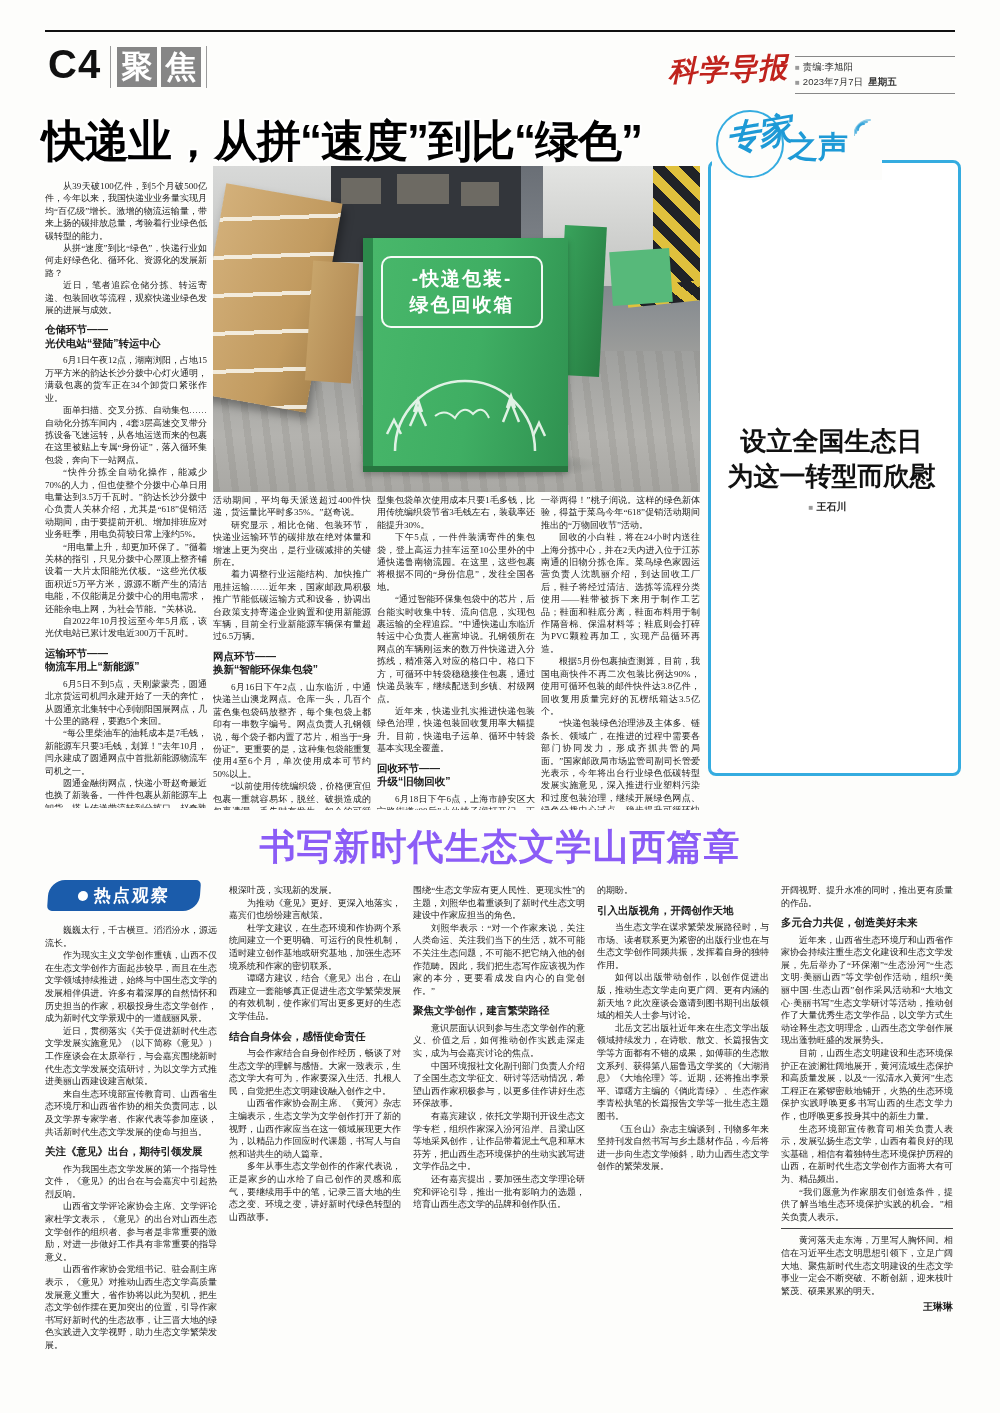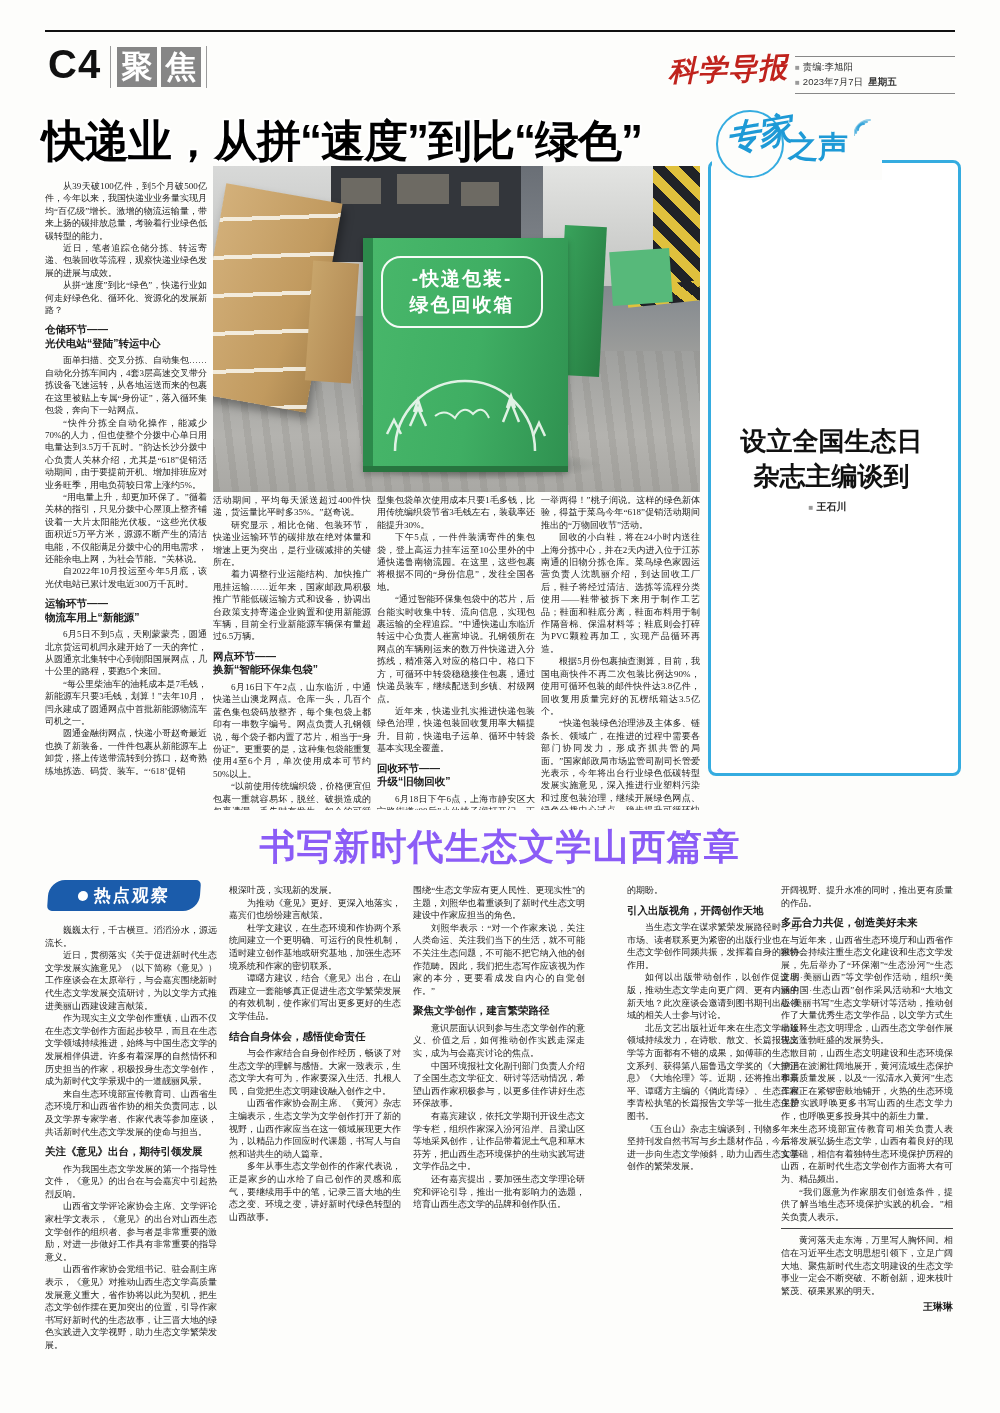--- a/index.html
+++ b/index.html
@@ -155,8 +155,8 @@
 
     <div class="col story-col" style="left:45px;top:180px;width:162px;height:628px">
         <div class="blk blk-p">从39天破100亿件，到5个月破500亿件，今年以来，我国快递业业务量实现月均“百亿级”增长。激增的物流运输量，带来上扬的碳排放总量，考验着行业绿色低碳转型的能力。</div>
+        <div class="blk blk-p">从拼“速度”到比“绿色”，快递行业如何走好绿色化、循环化、资源化的发展新路？</div>
         <div class="blk blk-p">近日，笔者追踪仓储分拣、转运寄递、包装回收等流程，观察快递业绿色发展的进展与成效。</div>
-        <div class="blk blk-p">从拼“速度”到比“绿色”，快递行业如何走好绿色化、循环化、资源化的发展新路？</div>
         <div class="blk blk-h">仓储环节——
 光伏电站“登陆”转运中心</div>
         <div class="blk blk-p">面单扫描、交叉分拣、自动集包……自动化分拣车间内，4套3层高速交叉带分拣设备飞速运转，从各地运送而来的包裹在这里被贴上专属“身份证”，落入循环集包袋，奔向下一站网点。</div>

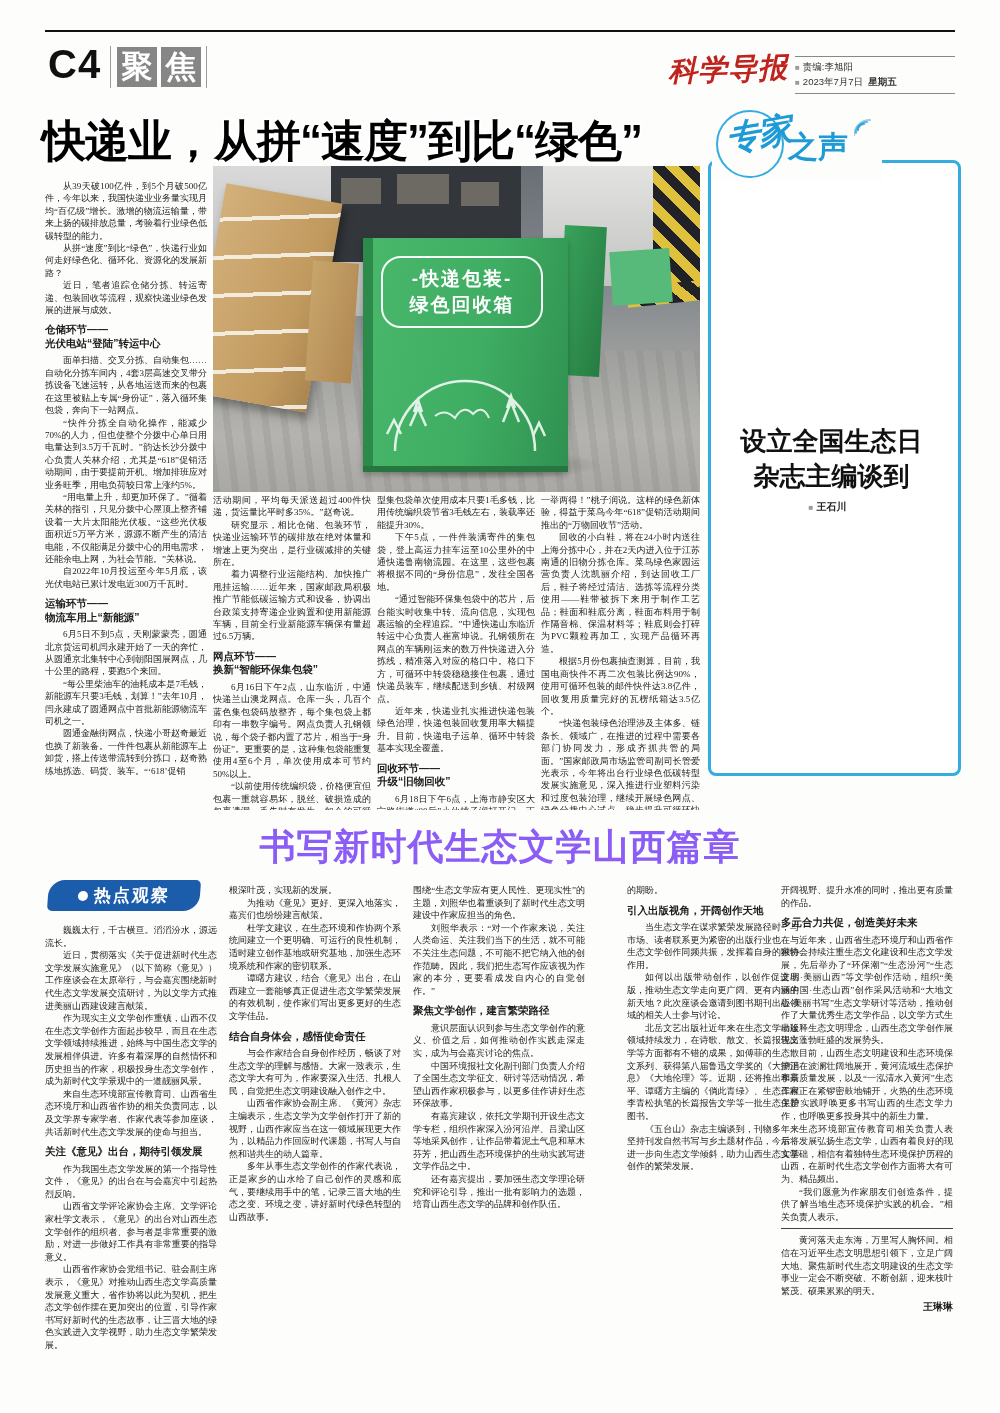--- a/index.html
+++ b/index.html
@@ -54,7 +54,7 @@
   .gbox-lid{left:348px;top:60px;width:42px;height:150px;background:linear-gradient(100deg,#39a35c,#267c41);transform:rotate(3deg);}
   .gbox2{left:398px;top:84px;width:60px;height:54px;background:#57b97a;transform:rotate(-4deg);}
   .gbox-label{position:absolute;left:18px;top:18px;width:150px;border:2.5px solid rgba(255,255,255,.95);
-     border-radius:20px;padding:8px 4px;text-align:center;color:#fff;
+     border-radius:10px;padding:8px 4px;text-align:center;color:#fff;
      font:bold 19px/26px "Liberation Sans",sans-serif;letter-spacing:2px;}
   .gbox-art{position:absolute;left:12px;top:118px;}
 

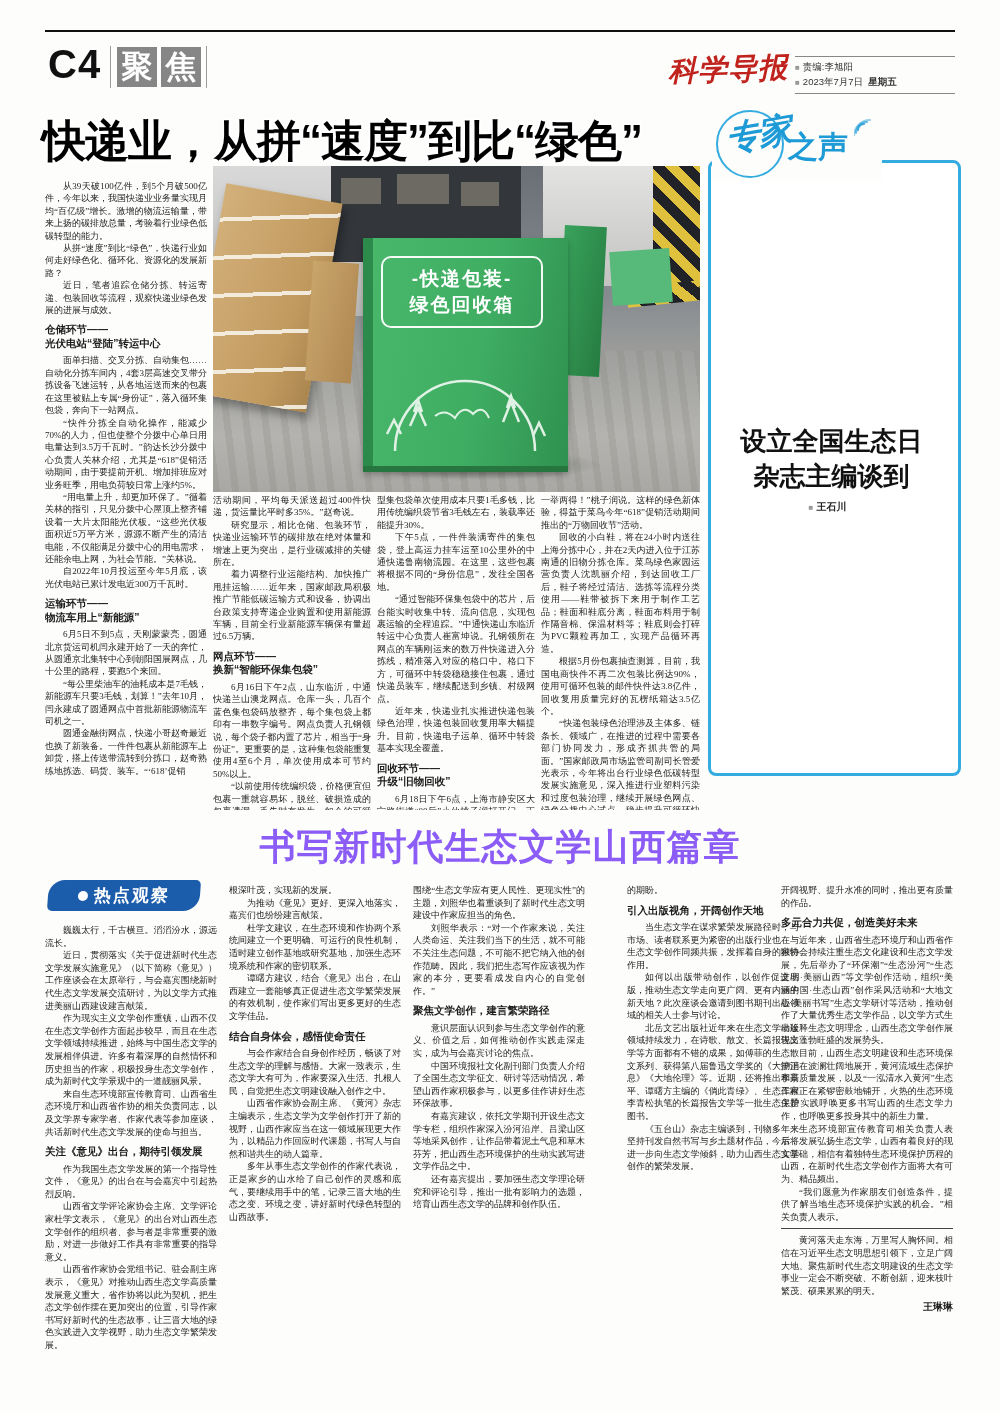--- a/index.html
+++ b/index.html
@@ -159,6 +159,7 @@
         <div class="blk blk-p">近日，笔者追踪仓储分拣、转运寄递、包装回收等流程，观察快递业绿色发展的进展与成效。</div>
         <div class="blk blk-h">仓储环节——
 光伏电站“登陆”转运中心</div>
+        <div class="blk blk-p">6月1日午夜12点，湖南浏阳，占地15万平方米的韵达长沙分拨中心灯火通明，满载包裹的货车正在34个卸货口紧张作业。</div>
         <div class="blk blk-p">面单扫描、交叉分拣、自动集包……自动化分拣车间内，4套3层高速交叉带分拣设备飞速运转，从各地运送而来的包裹在这里被贴上专属“身份证”，落入循环集包袋，奔向下一站网点。</div>
         <div class="blk blk-p">“快件分拣全自动化操作，能减少70%的人力，但也使整个分拨中心单日用电量达到3.5万千瓦时。”韵达长沙分拨中心负责人关林介绍，尤其是“618”促销活动期间，由于要提前开机、增加排班应对业务旺季，用电负荷较日常上涨约5%。</div>
         <div class="blk blk-p">“用电量上升，却更加环保了。”循着关林的指引，只见分拨中心屋顶上整齐铺设着一大片太阳能光伏板。“这些光伏板面积近5万平方米，源源不断产生的清洁电能，不仅能满足分拨中心的用电需求，还能余电上网，为社会节能。”关林说。</div>

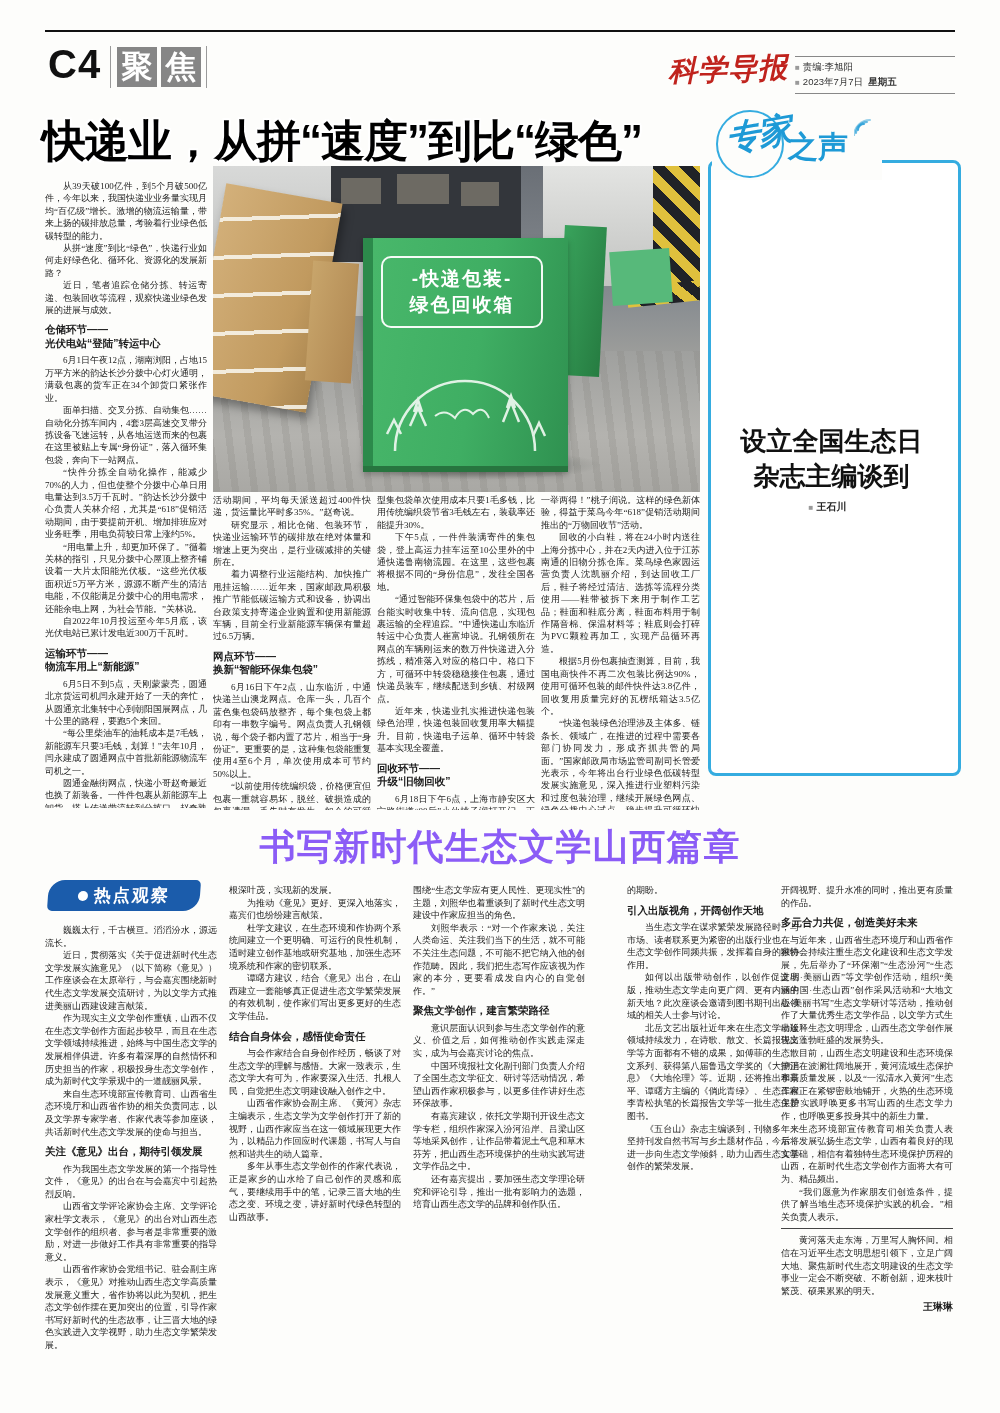--- a/index.html
+++ b/index.html
@@ -222,7 +222,7 @@
 
     <div class="abs exp-headline">
       <div>设立全国生态日</div>
-      <div>杂志主编谈到</div>
+      <div>为这一转型而欣慰</div>
     </div>
     <div class="abs exp-byline">
       <span class="sq">■</span><span>王石川</span>

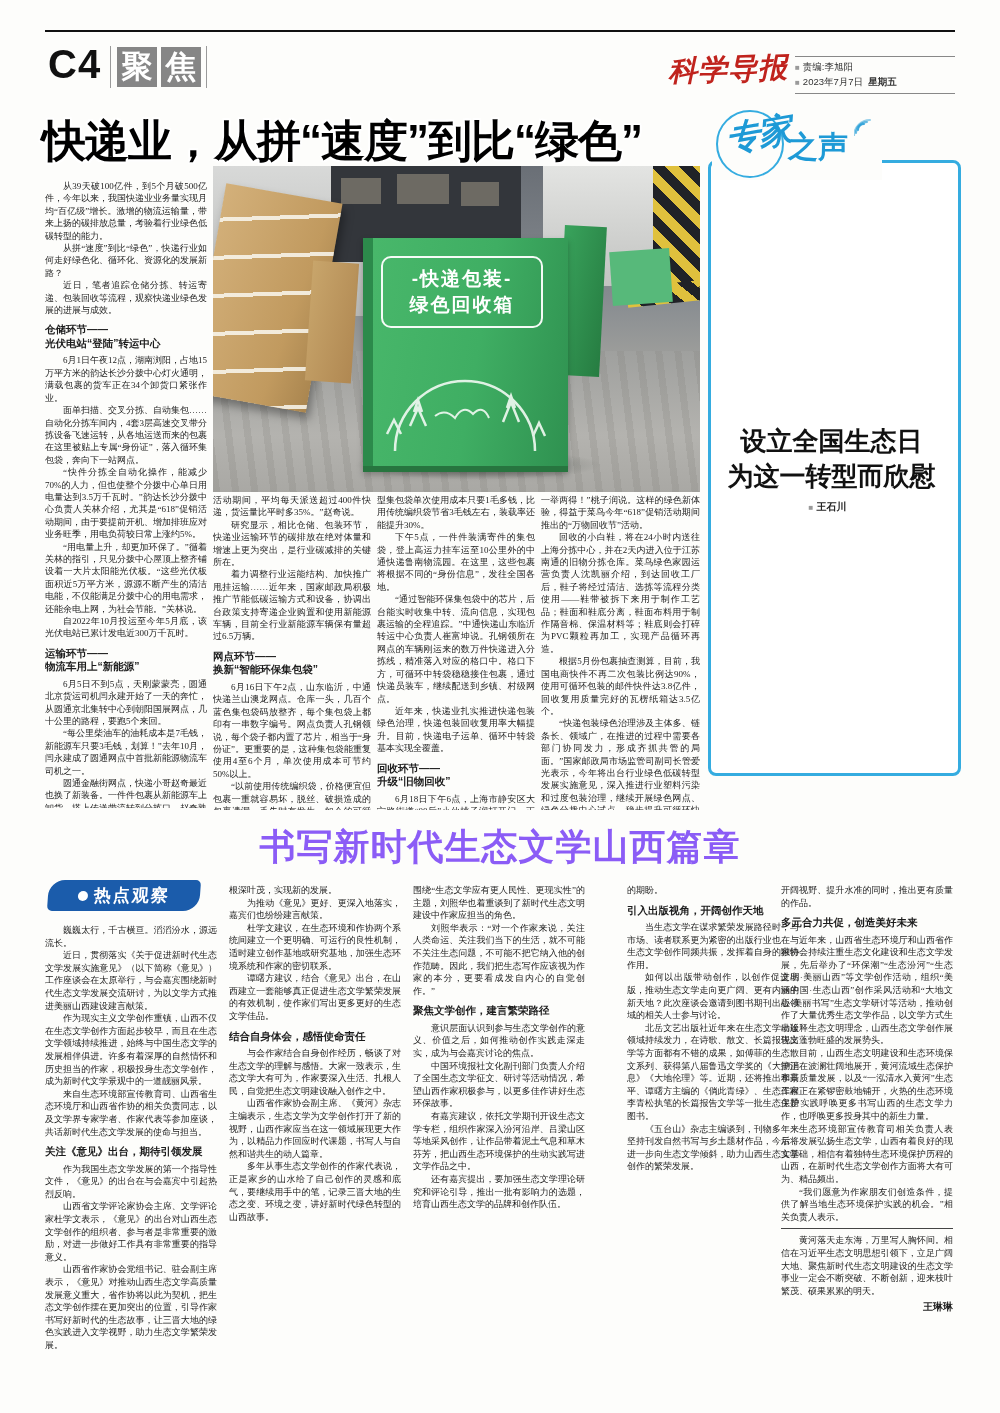--- a/index.html
+++ b/index.html
@@ -274,7 +274,7 @@
         <div class="blk blk-p">有嘉宾建议，依托文学期刊开设生态文学专栏，组织作家深入汾河沿岸、吕梁山区等地采风创作，让作品带着泥土气息和草木芬芳，把山西生态环境保护的生动实践写进文学作品之中。</div>
         <div class="blk blk-p">还有嘉宾提出，要加强生态文学理论研究和评论引导，推出一批有影响力的选题，培育山西生态文学的品牌和创作队伍。</div>
       </div>
-    <div class="col feat-col" style="left:627px;top:884px;width:172px;height:516px">
+    <div class="col feat-col" style="left:597px;top:884px;width:172px;height:516px">
         <div class="blk blk-pc">的期盼。</div>
         <div class="blk blk-h">引入出版视角，开阔创作天地</div>
         <div class="blk blk-p">当生态文学在谋求繁荣发展路径时，与市场、读者联系更为紧密的出版行业也在与生态文学创作同频共振，发挥着自身的独特作用。</div>

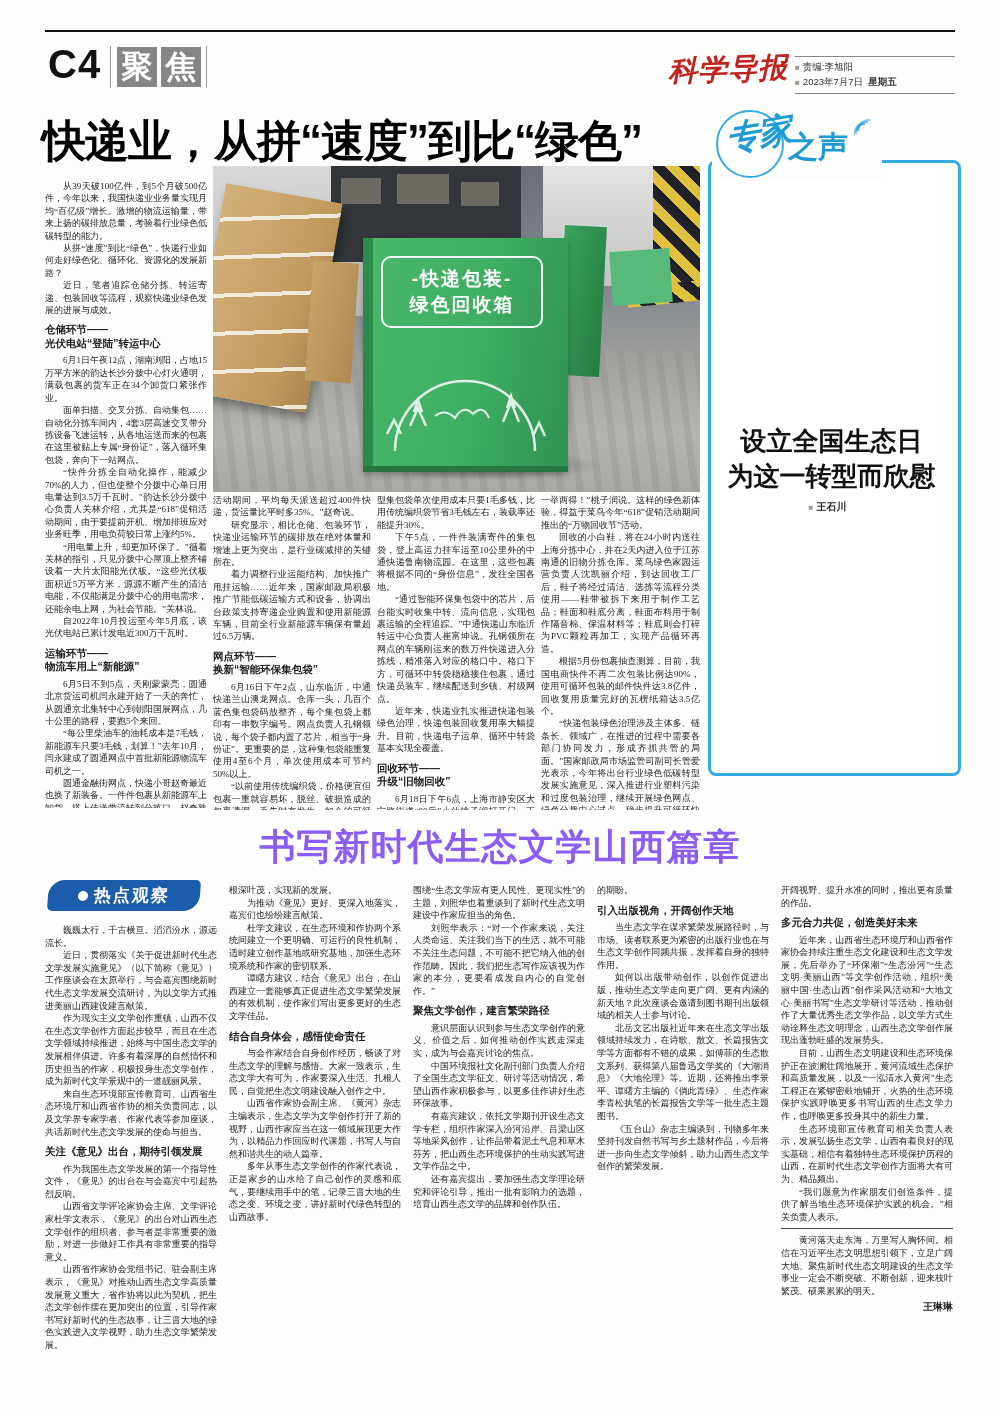--- a/index.html
+++ b/index.html
@@ -247,8 +247,8 @@
 
     <div class="col feat-col" style="left:45px;top:924px;width:172px;height:476px">
         <div class="blk blk-p">巍巍太行，千古横亘。滔滔汾水，源远流长。</div>
+        <div class="blk blk-p">作为现实主义文学创作重镇，山西不仅在生态文学创作方面起步较早，而且在生态文学领域持续推进，始终与中国生态文学的发展相伴俱进。许多有着深厚的自然情怀和历史担当的作家，积极投身生态文学创作，成为新时代文学景观中的一道靓丽风景。</div>
         <div class="blk blk-p">近日，贯彻落实《关于促进新时代生态文学发展实施意见》（以下简称《意见》）工作座谈会在太原举行，与会嘉宾围绕新时代生态文学发展交流研讨，为以文学方式推进美丽山西建设建言献策。</div>
-        <div class="blk blk-p">作为现实主义文学创作重镇，山西不仅在生态文学创作方面起步较早，而且在生态文学领域持续推进，始终与中国生态文学的发展相伴俱进。许多有着深厚的自然情怀和历史担当的作家，积极投身生态文学创作，成为新时代文学景观中的一道靓丽风景。</div>
         <div class="blk blk-p">来自生态环境部宣传教育司、山西省生态环境厅和山西省作协的相关负责同志，以及文学界专家学者、作家代表等参加座谈，共话新时代生态文学发展的使命与担当。</div>
         <div class="blk blk-h">关注《意见》出台，期待引领发展</div>
         <div class="blk blk-p">作为我国生态文学发展的第一个指导性文件，《意见》的出台在与会嘉宾中引起热烈反响。</div>

